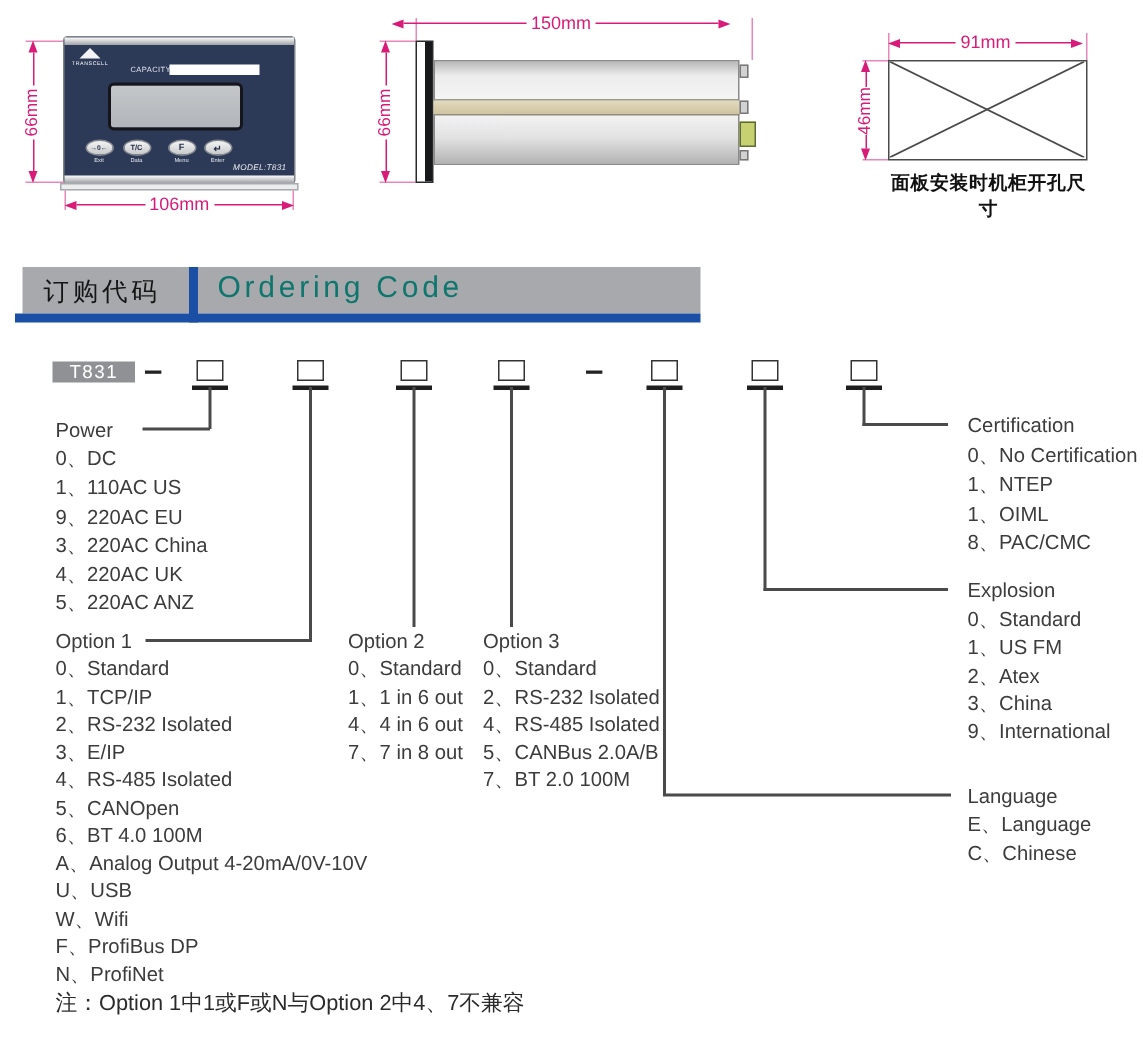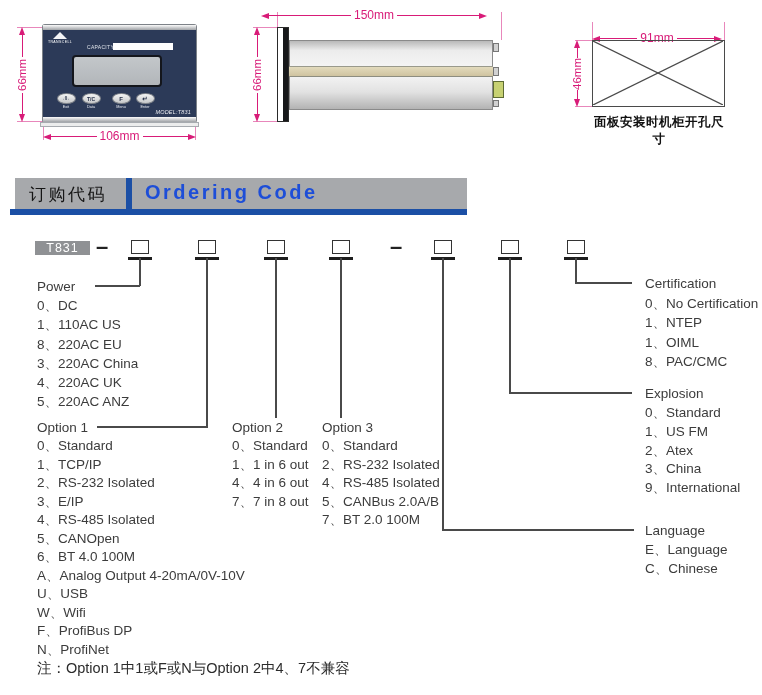--- a/index.html
+++ b/index.html
@@ -163,7 +163,7 @@
   <div class="ext-h" style="left:575px;top:40px;width:17px;"></div>
   <div class="ext-h" style="left:575px;top:106px;width:17px;"></div>
 
-  <div class="hdim" style="left:592px;top:32px;width:130px;">
+  <div class="hdim" style="left:592px;top:22px;width:130px;">
     <div class="arr-l"></div>
     <div class="seg"></div>
     <span class="lbl">91mm</span>

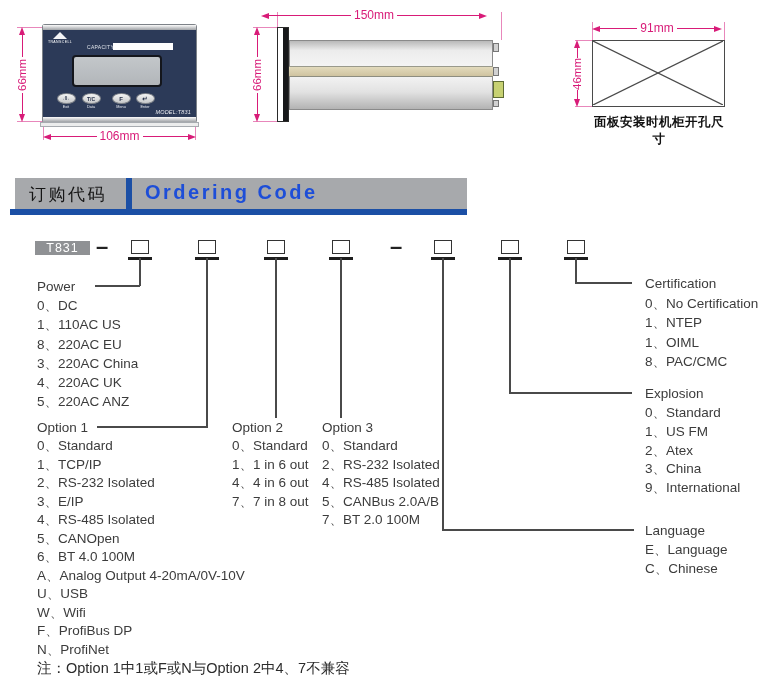--- a/index.html
+++ b/index.html
@@ -52,7 +52,7 @@
   .bar-gray { position:absolute; left:15px; top:178px; width:452px; height:31px; background:#a7a9ac; }
   .bar-zh { position:absolute; left:29px; top:183px; font-size:17px; color:#151515; letter-spacing:2.5px; }
   .bar-sep { position:absolute; left:126px; top:178px; width:6px; height:37px; background:#1b4fa5; }
-  .bar-en { position:absolute; left:145px; top:181px; font-size:20px; font-weight:bold; color:#1d4ed8; letter-spacing:2.5px; }
+  .bar-en { position:absolute; left:145px; top:181px; font-size:20px; font-weight:normal; color:#0f766e; letter-spacing:2.5px; }
   .bar-blue { position:absolute; left:10px; top:209px; width:457px; height:6px; background:#1b4fa5; }
 
   

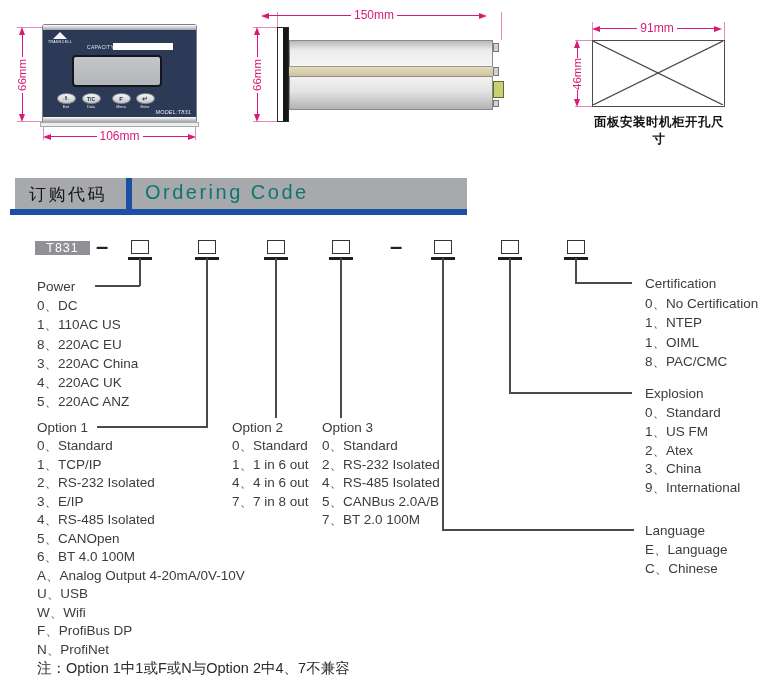--- a/index.html
+++ b/index.html
@@ -236,7 +236,7 @@
   <div class="list" style="left:37px;top:296px;line-height:19.3px;">
     <div>0、DC</div>
     <div>1、110AC US</div>
-    <div>8、220AC EU</div>
+    <div>9、220AC EU</div>
     <div>3、220AC China</div>
     <div>4、220AC UK</div>
     <div>5、220AC ANZ</div>

